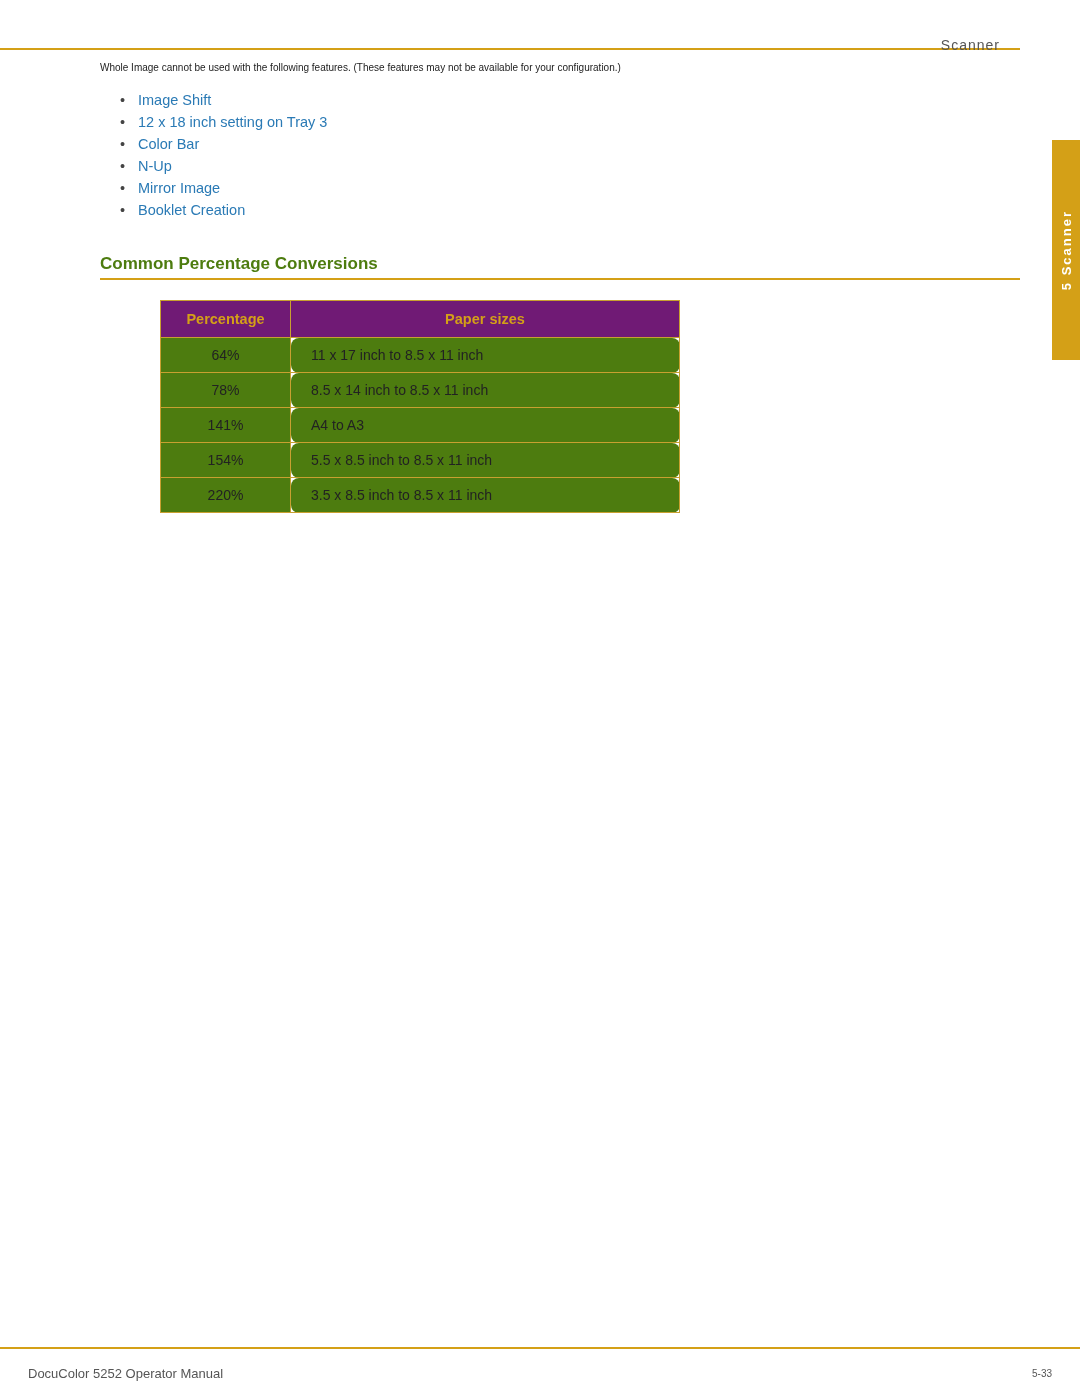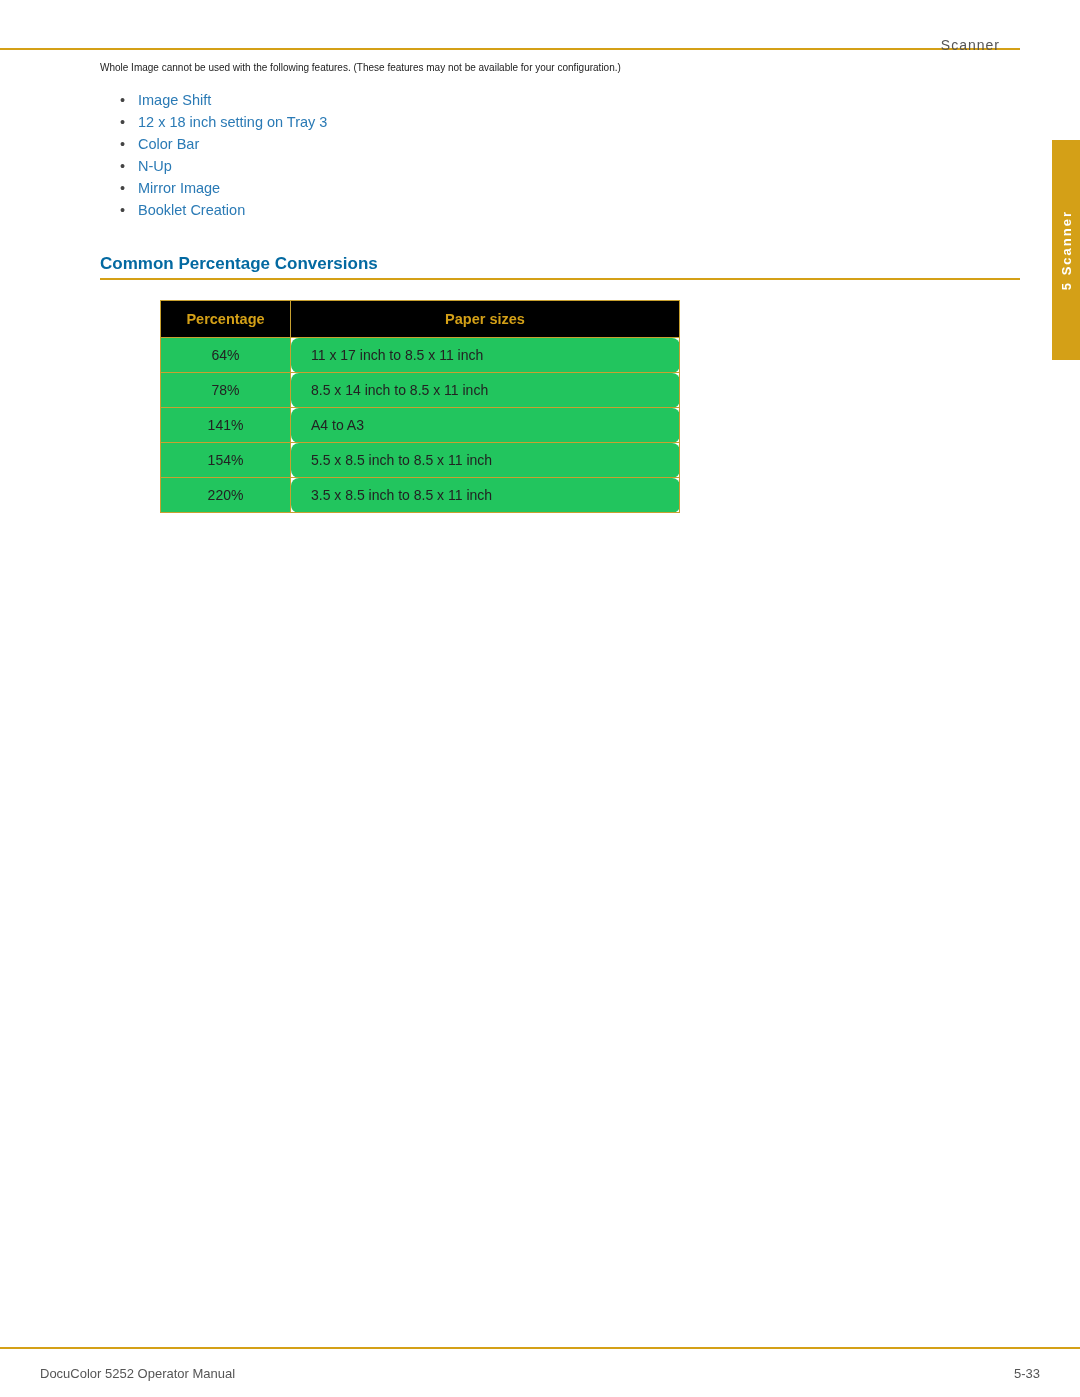--- a/index.html
+++ b/index.html
@@ -102,7 +102,7 @@
 
     
     .section-heading {
-      color: #0369a1;
+      color: #4d7c0f;
       font-size: 17px;
       font-weight: bold;
       margin-bottom: 4px;

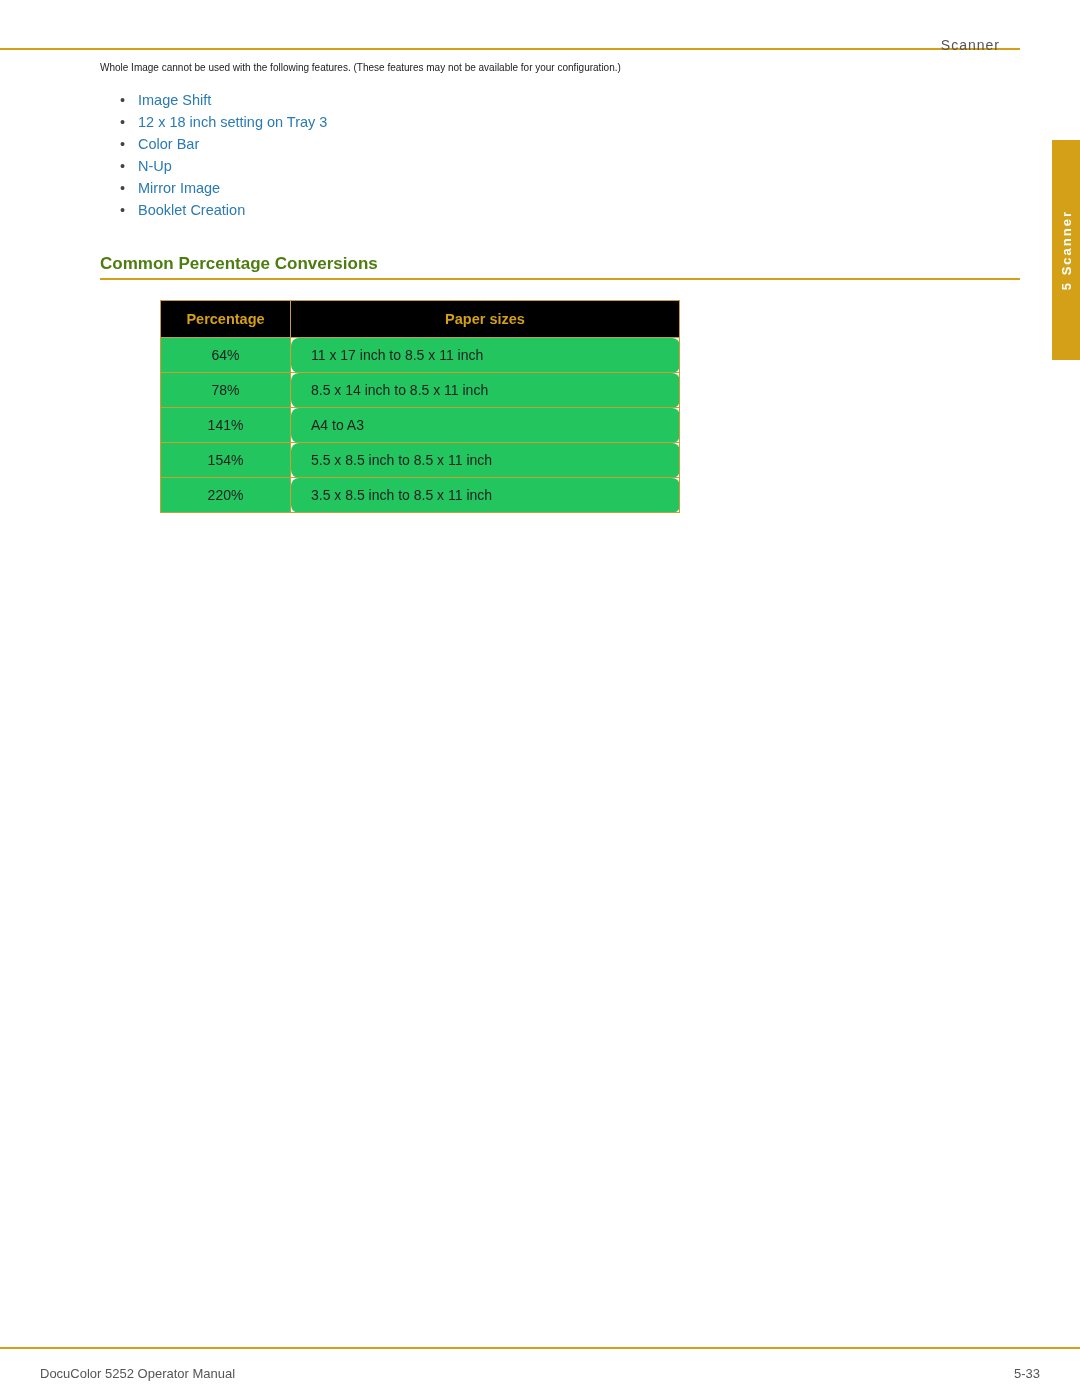--- a/index.html
+++ b/index.html
@@ -122,7 +122,7 @@
     }
 
     .conv-table th {
-      background: #000000;
+      background: #701a75;
       color: #d4a017;
       font-weight: bold;
       font-size: 14.5px;

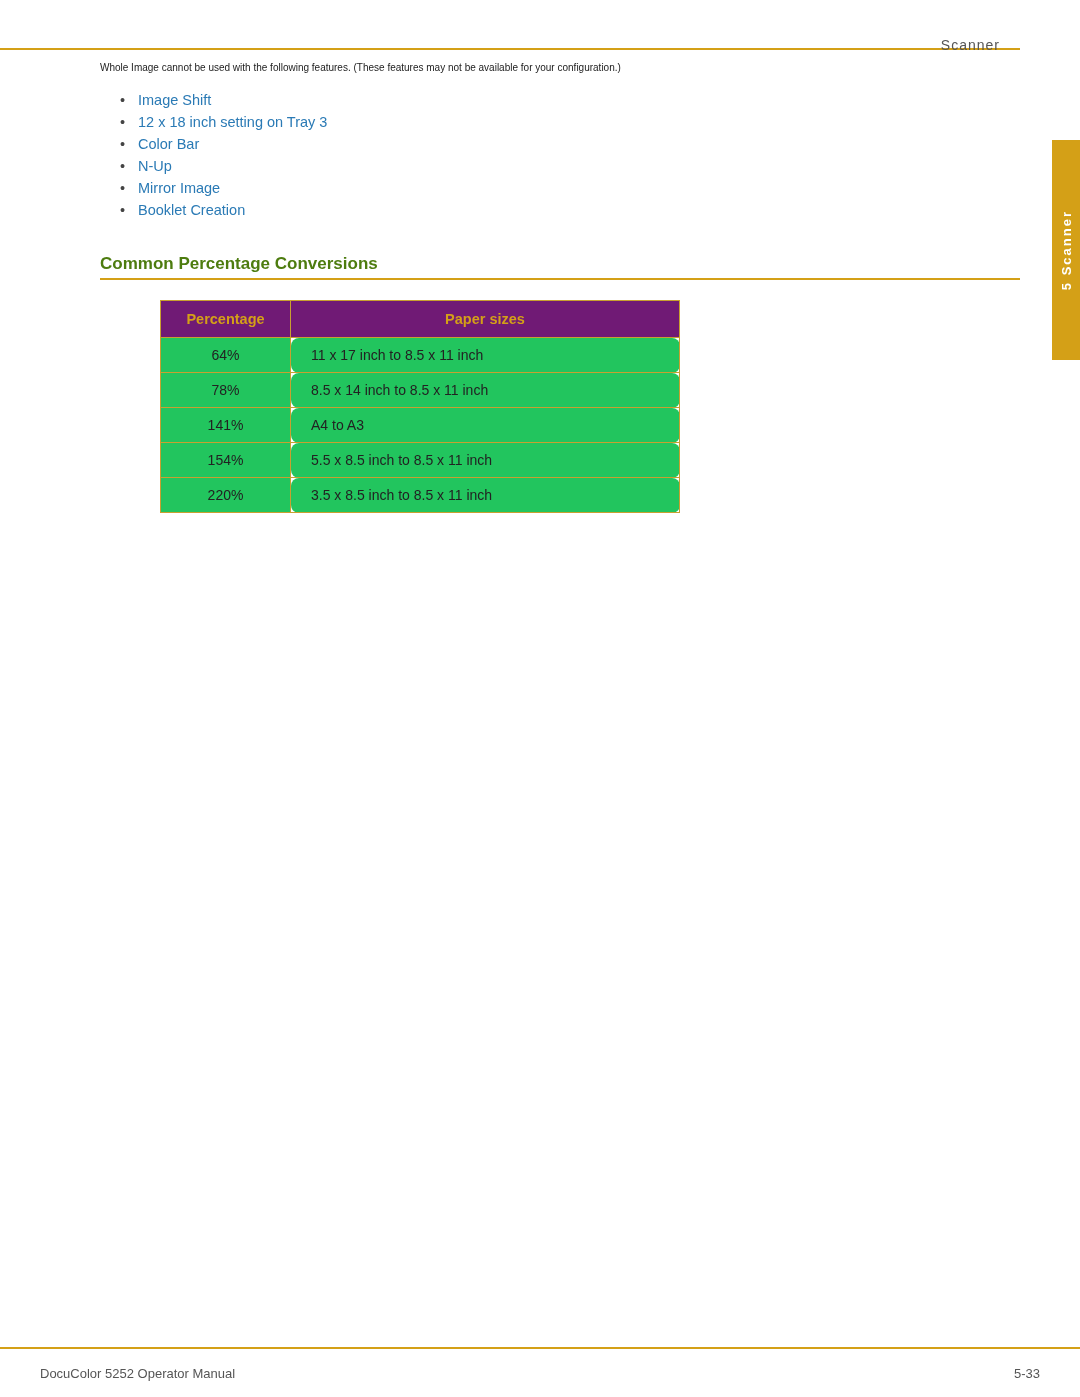--- a/index.html
+++ b/index.html
@@ -136,7 +136,7 @@
       padding: 9px 20px;
       font-size: 14px;
       color: #222;
-      background: #22c55e;
+      background: #4d7c0f;
     }
 
     .conv-table td:first-child {

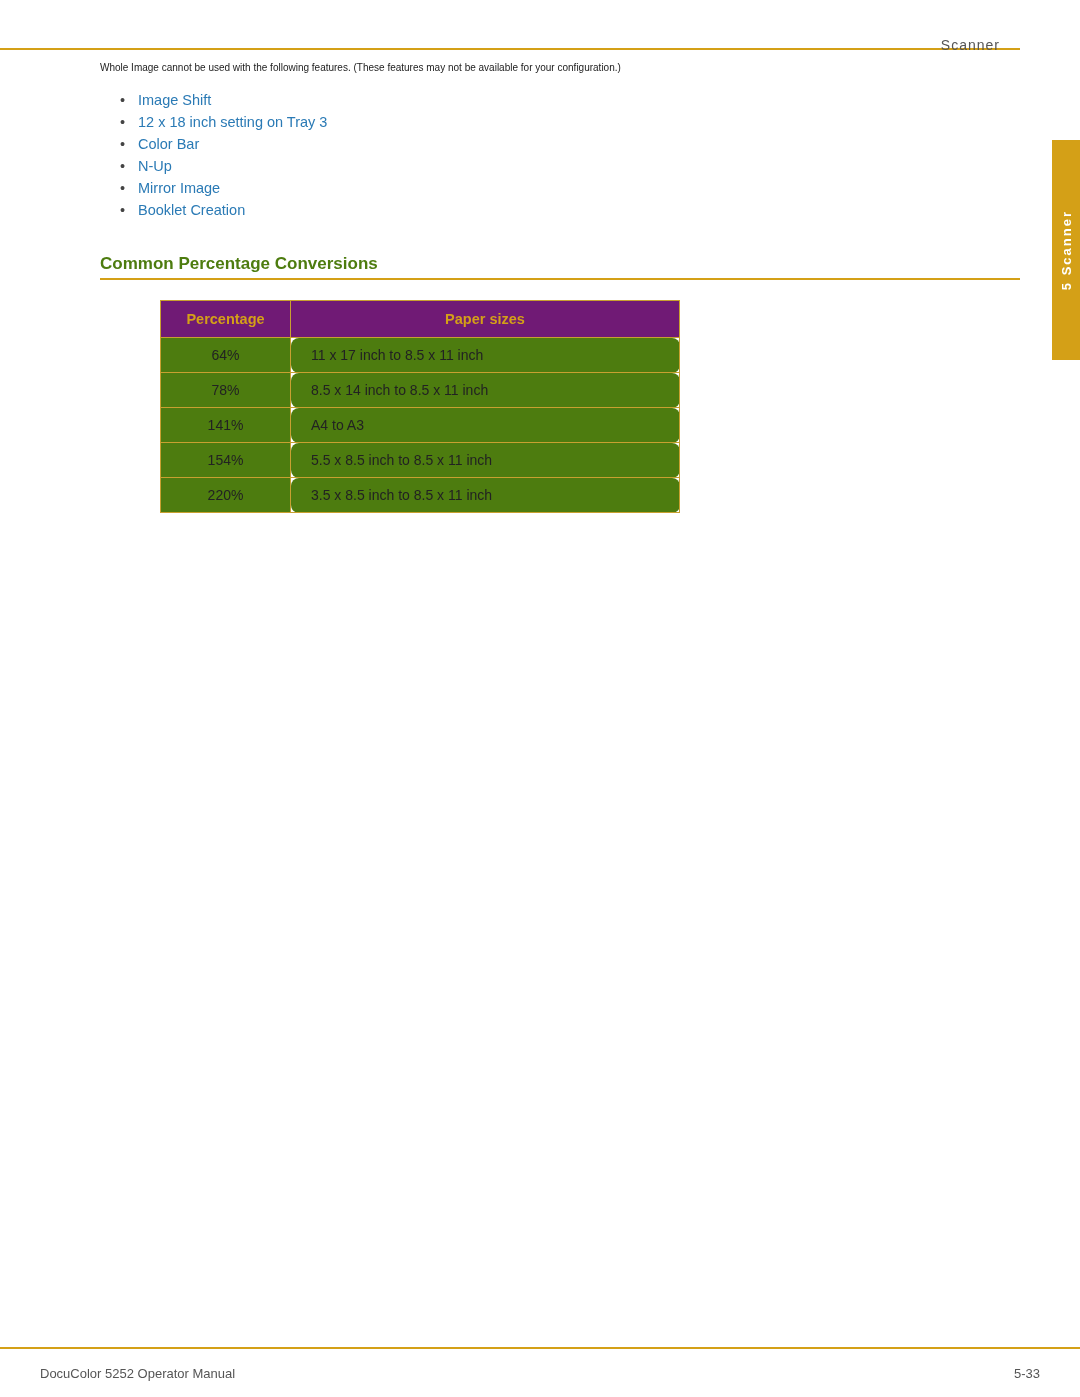--- a/index.html
+++ b/index.html
@@ -159,7 +159,7 @@
       border-top: 2px solid #d4a017;
       display: flex;
       align-items: center;
-      padding: 0 40px;
+      padding: 0 28px;
       background: #fff;
     }
 

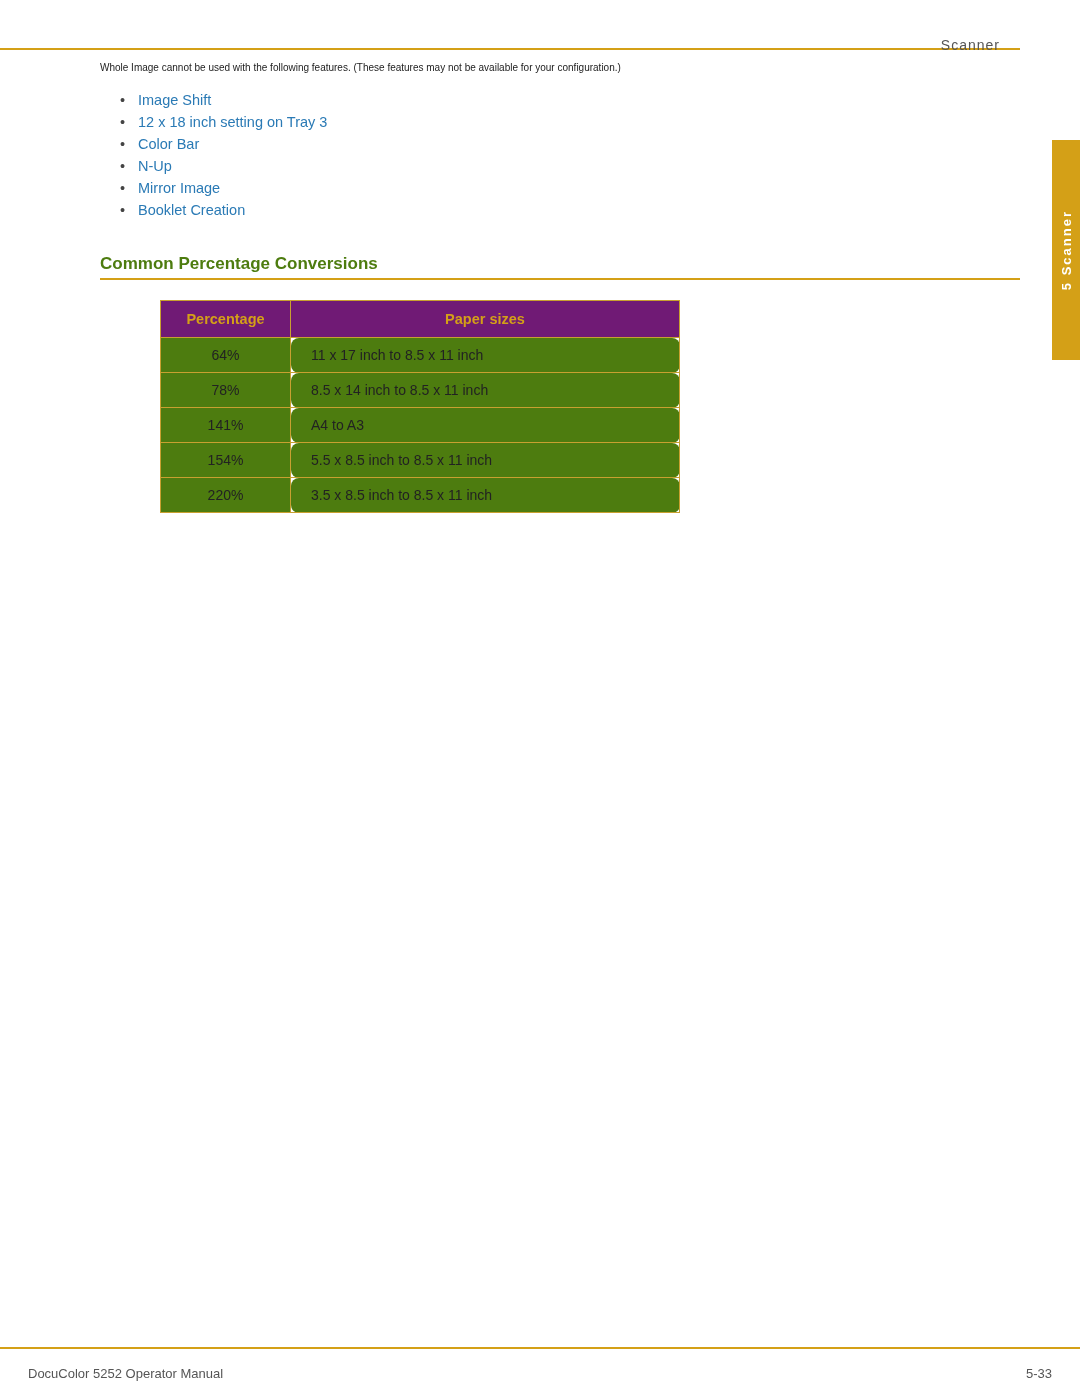--- a/index.html
+++ b/index.html
@@ -170,7 +170,7 @@
 
     .footer-right {
       margin-left: auto;
-      font-size: 13px;
+      font-size: 10px;
       color: #555;
     }
   </style>

